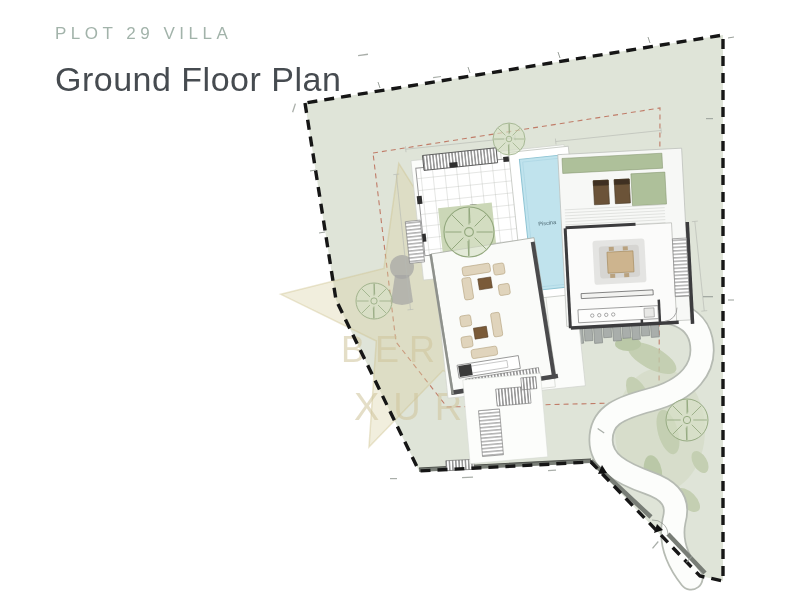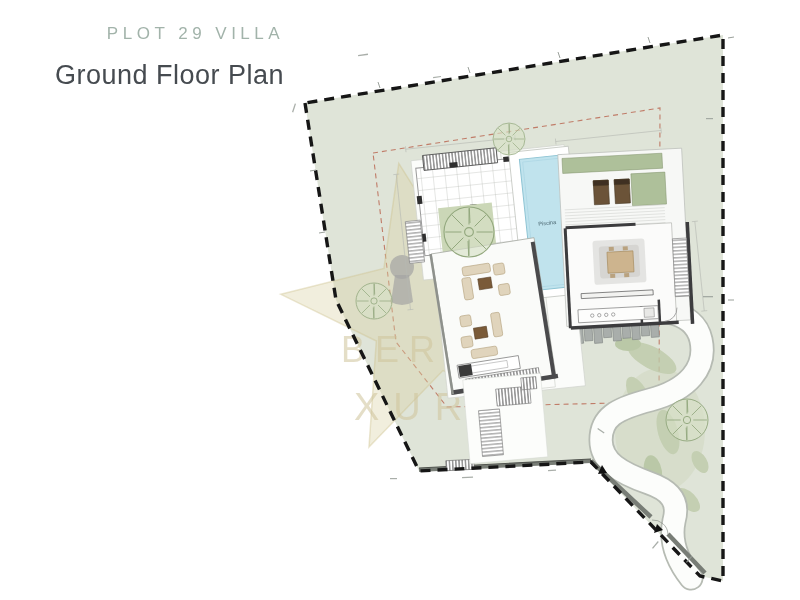--- a/index.html
+++ b/index.html
@@ -5,7 +5,7 @@
   html,body{margin:0;padding:0;background:#ffffff;width:800px;height:600px;overflow:hidden;
     font-family:"Liberation Sans", sans-serif;}
   .page{position:relative;width:800px;height:600px;background:#fff;}
-  .hdr{position:absolute;left:55px;top:24px;text-align:right;}
+  .hdr{position:absolute;left:55px;top:24px;}
   .plot-label{font-size:17px;letter-spacing:4.5px;color:#a2b3aa;font-weight:400;}
   .floor-title{margin-top:16px;font-size:27px;letter-spacing:.5px;color:#464b50;font-weight:300;}
   svg{position:absolute;left:0;top:0;}

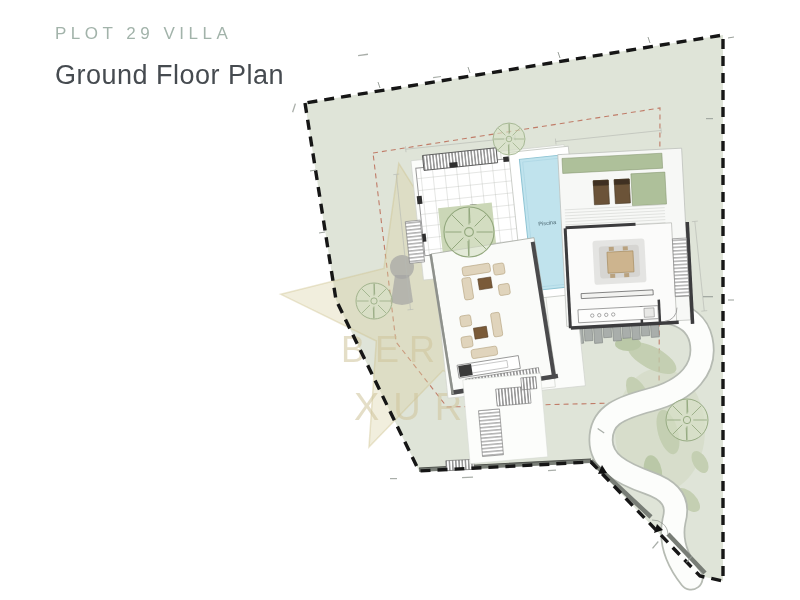--- a/index.html
+++ b/index.html
@@ -7,7 +7,7 @@
   .page{position:relative;width:800px;height:600px;background:#fff;}
   .hdr{position:absolute;left:55px;top:24px;}
   .plot-label{font-size:17px;letter-spacing:4.5px;color:#a2b3aa;font-weight:400;}
-  .floor-title{margin-top:16px;font-size:27px;letter-spacing:.5px;color:#464b50;font-weight:300;}
+  .floor-title{margin-top:16px;font-size:34px;letter-spacing:.5px;color:#464b50;font-weight:300;}
   svg{position:absolute;left:0;top:0;}
   svg text{font-family:"Liberation Sans", sans-serif;}
   .wm-text{fill:#cfc49b;opacity:.55;font-weight:300;}

